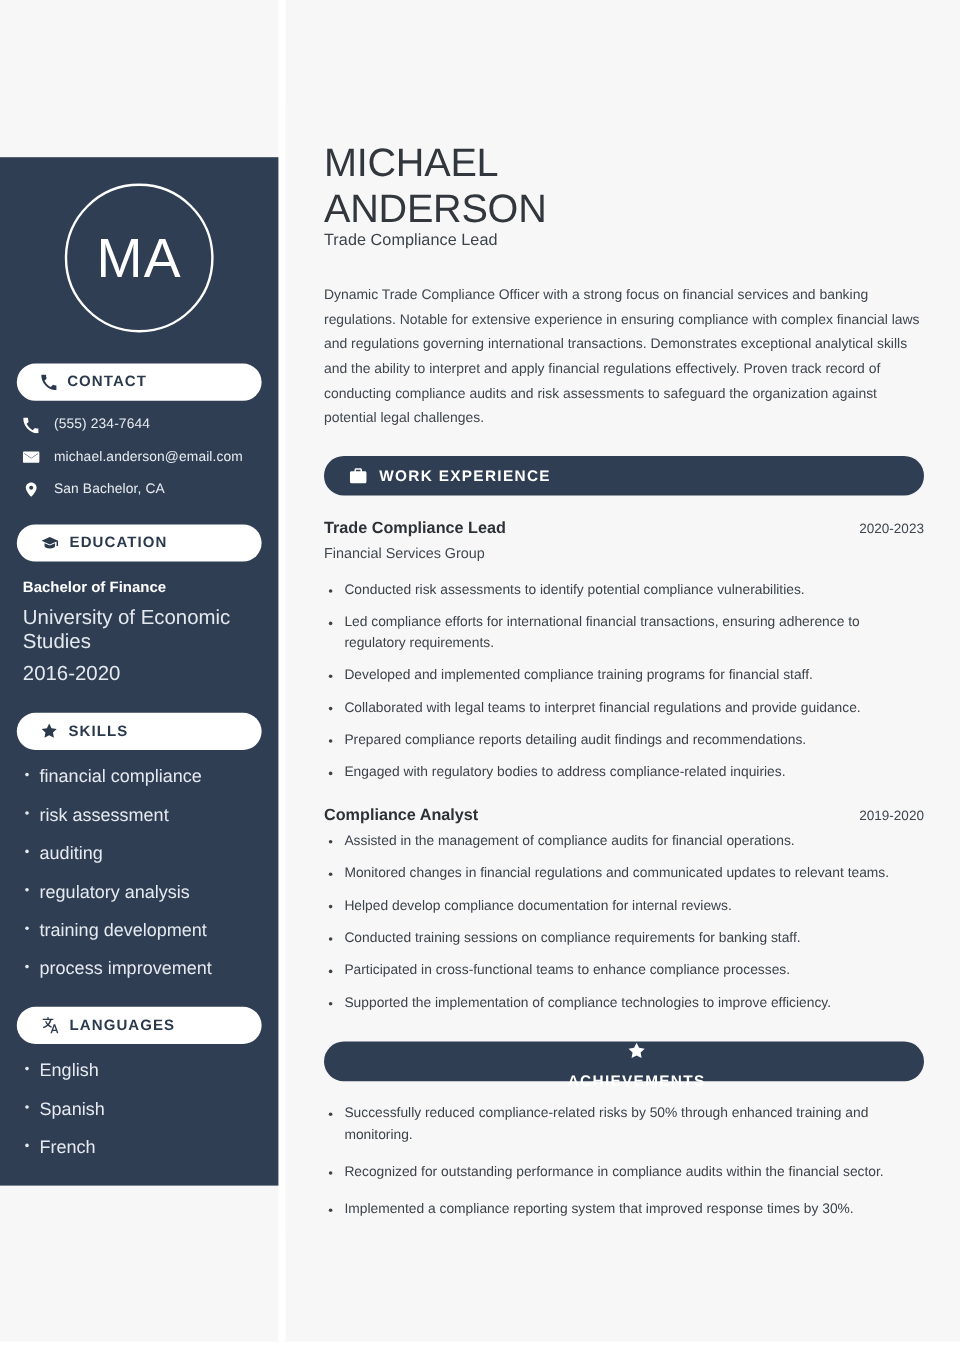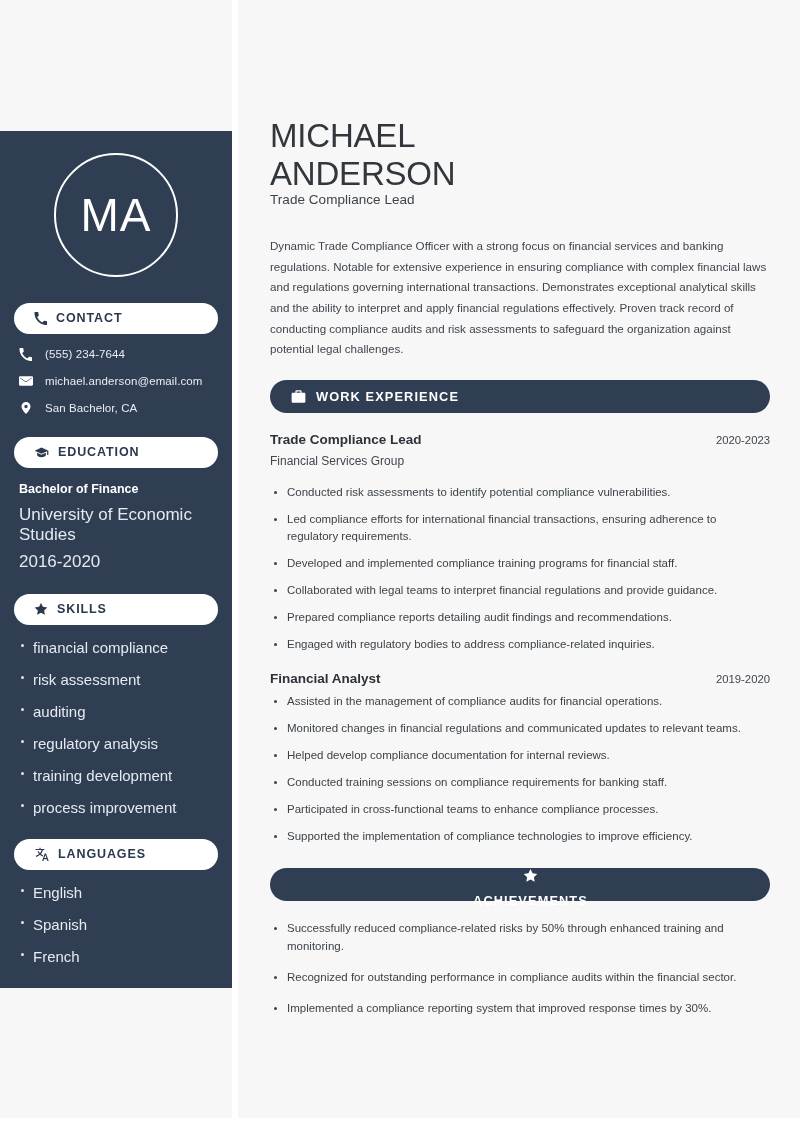--- a/index.html
+++ b/index.html
@@ -364,7 +364,7 @@
 
     <div class="job">
       <div class="job-head">
-        <span class="job-role">Financial Analyst</span>
+        <span class="job-role">Compliance Analyst</span>
         <span class="job-dates">2019-2020</span>
       </div>
       <ul class="main-bullets">

